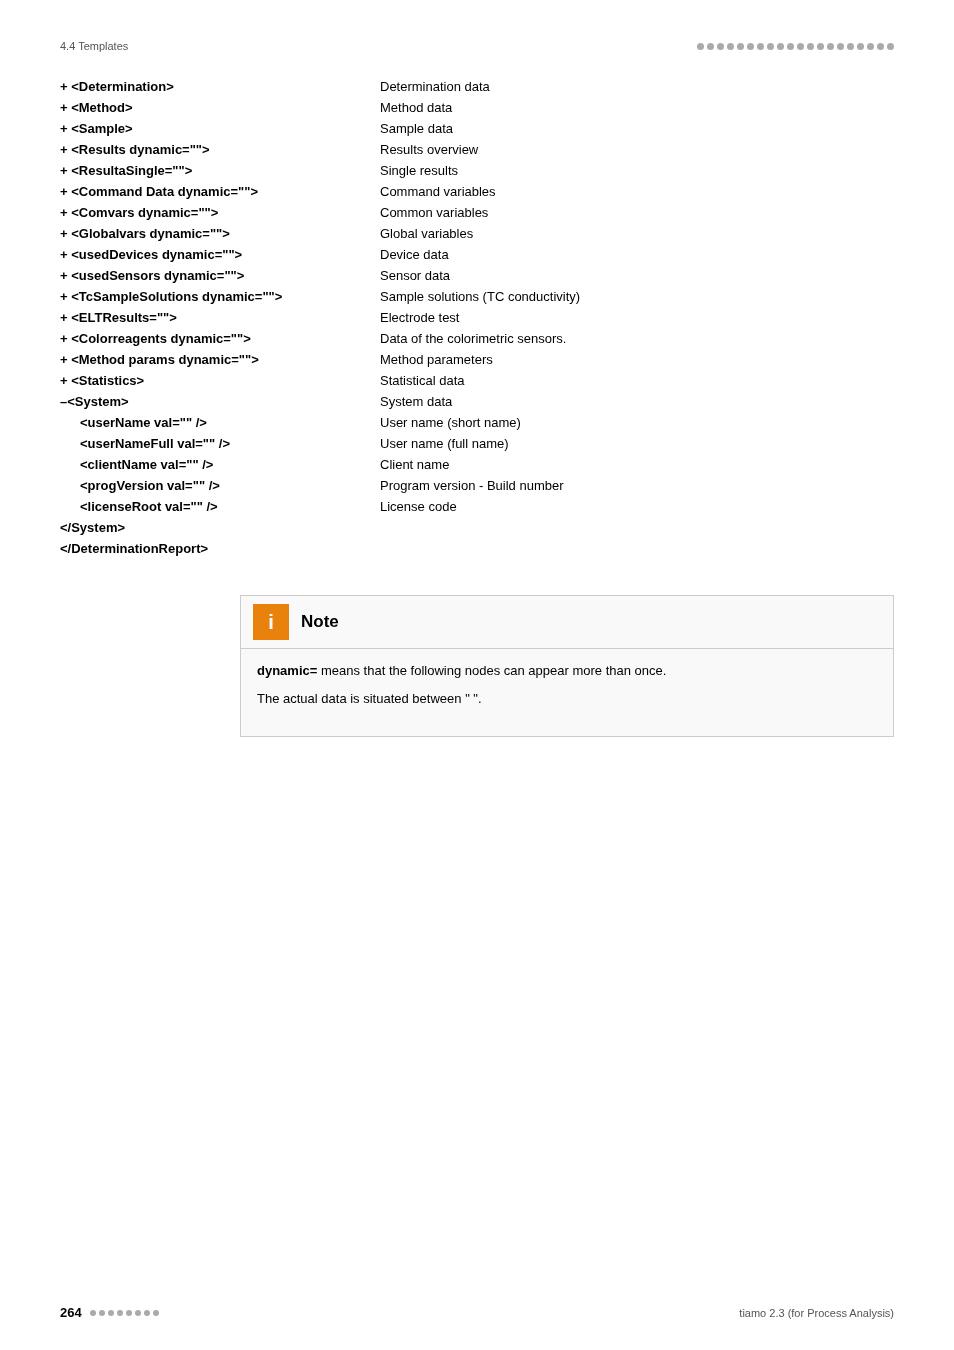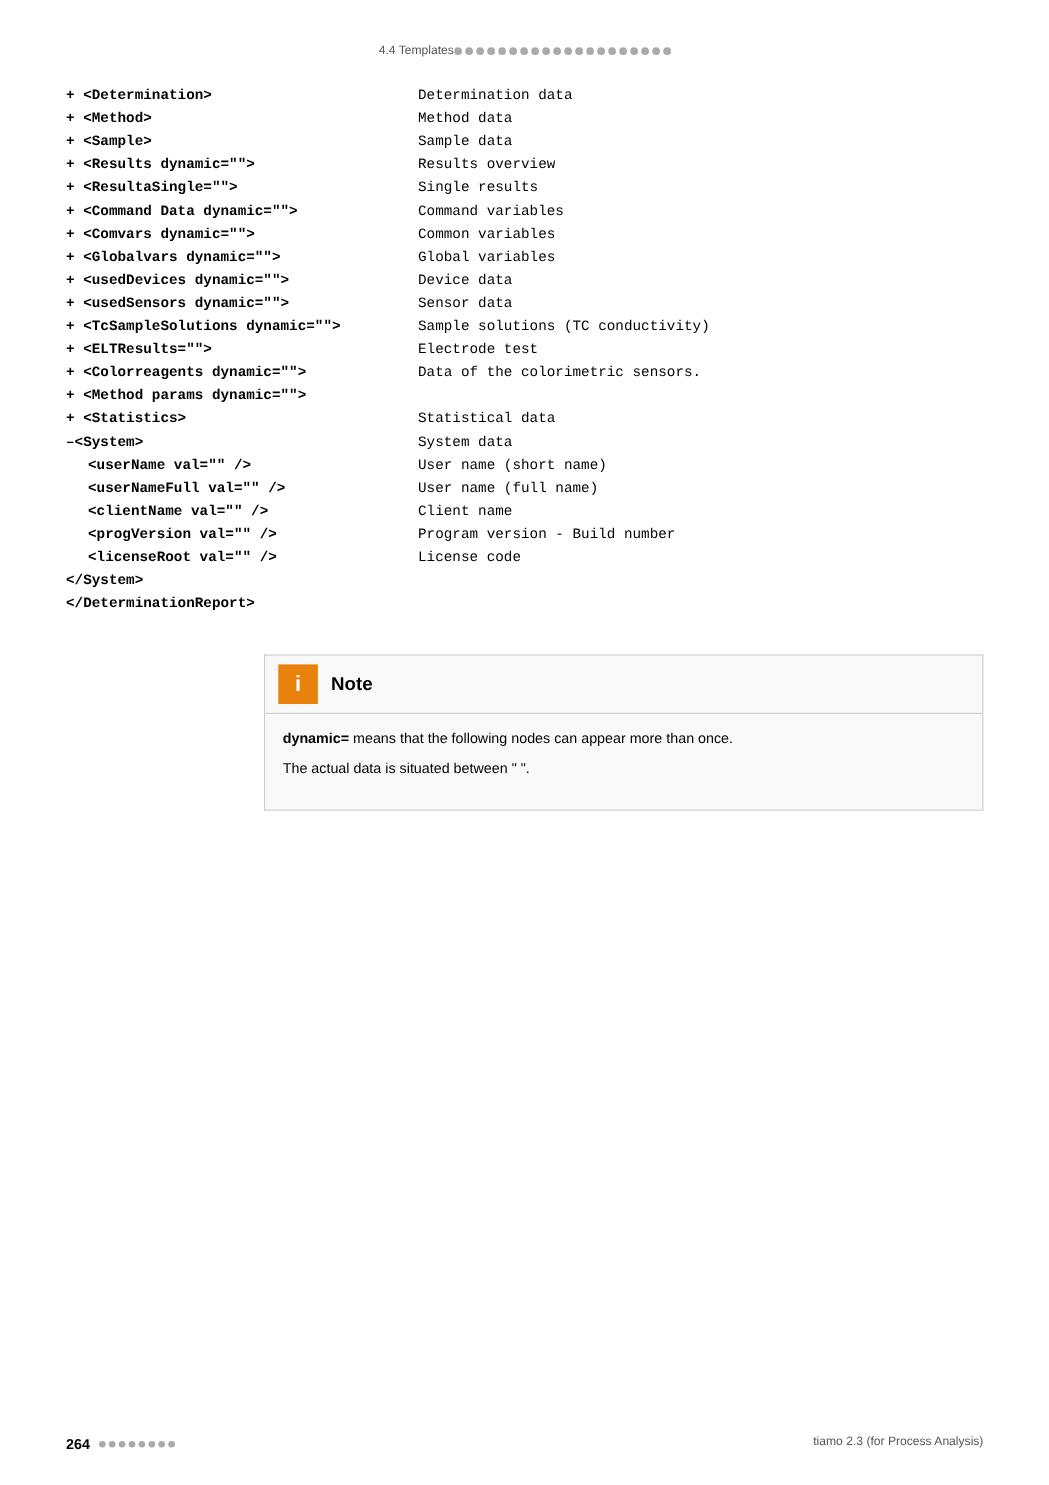--- a/index.html
+++ b/index.html
@@ -17,7 +17,7 @@
     }
     .header {
       display: flex;
-      justify-content: center;
+      justify-content: space-between;
       align-items: center;
       margin-bottom: 24px;
     }

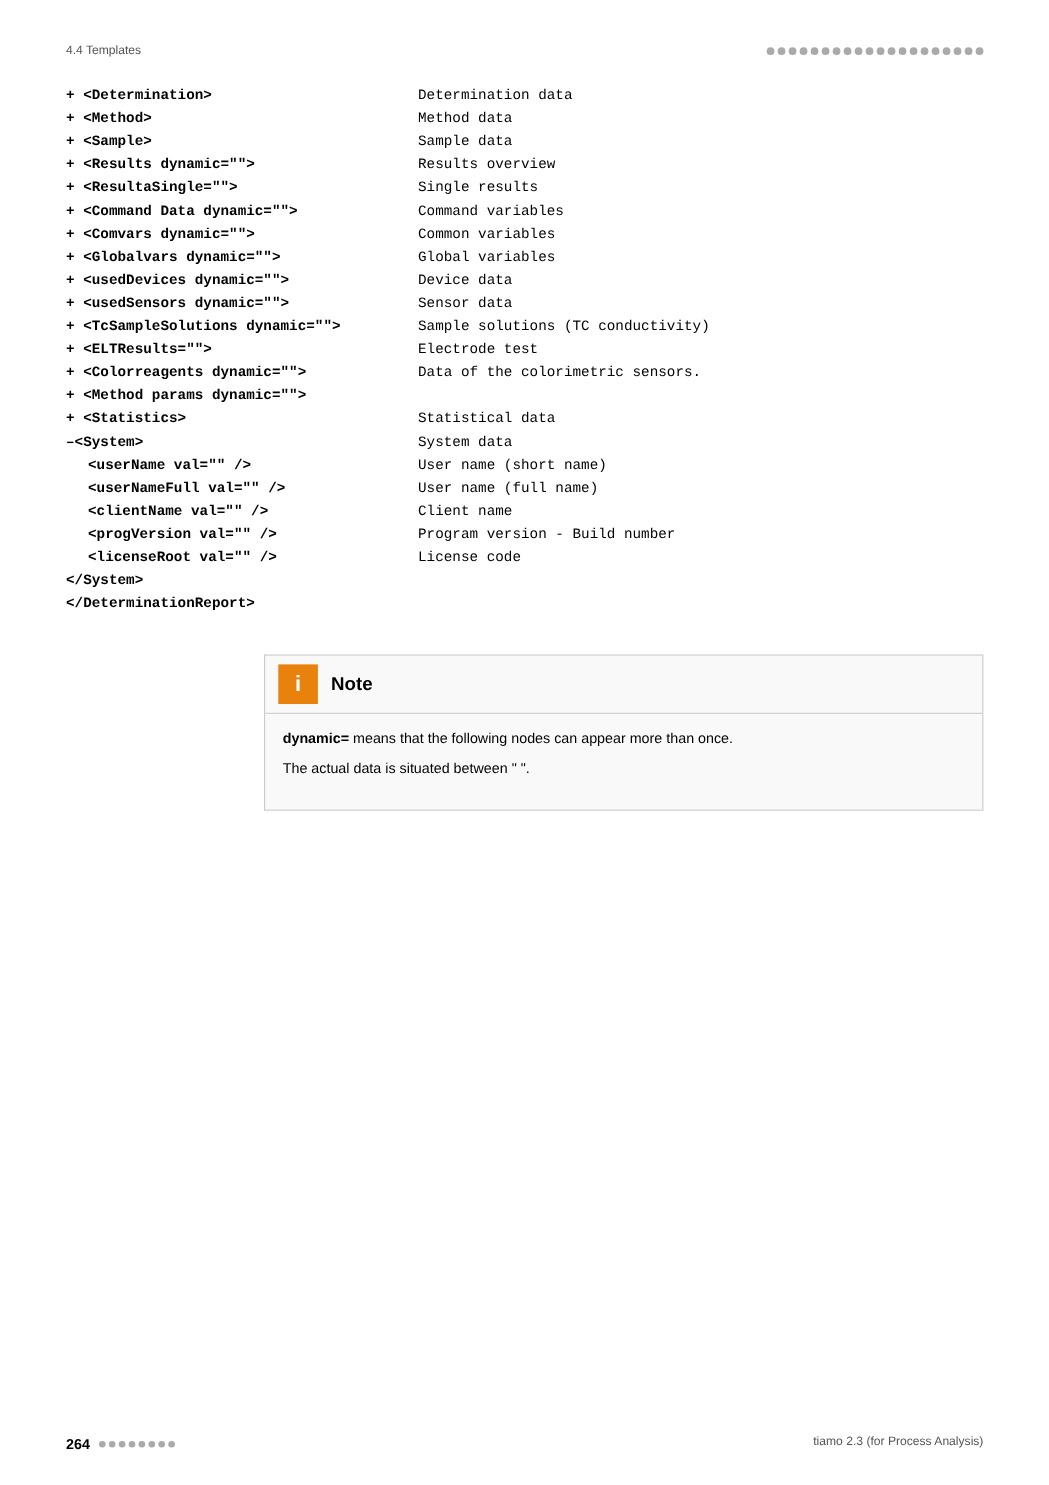--- a/index.html
+++ b/index.html
@@ -38,7 +38,6 @@
     }
     .table-section {
       margin-bottom: 36px;
-      font-family: Liberation Mono, monospace;
     }
     .table-row {
       display: flex;

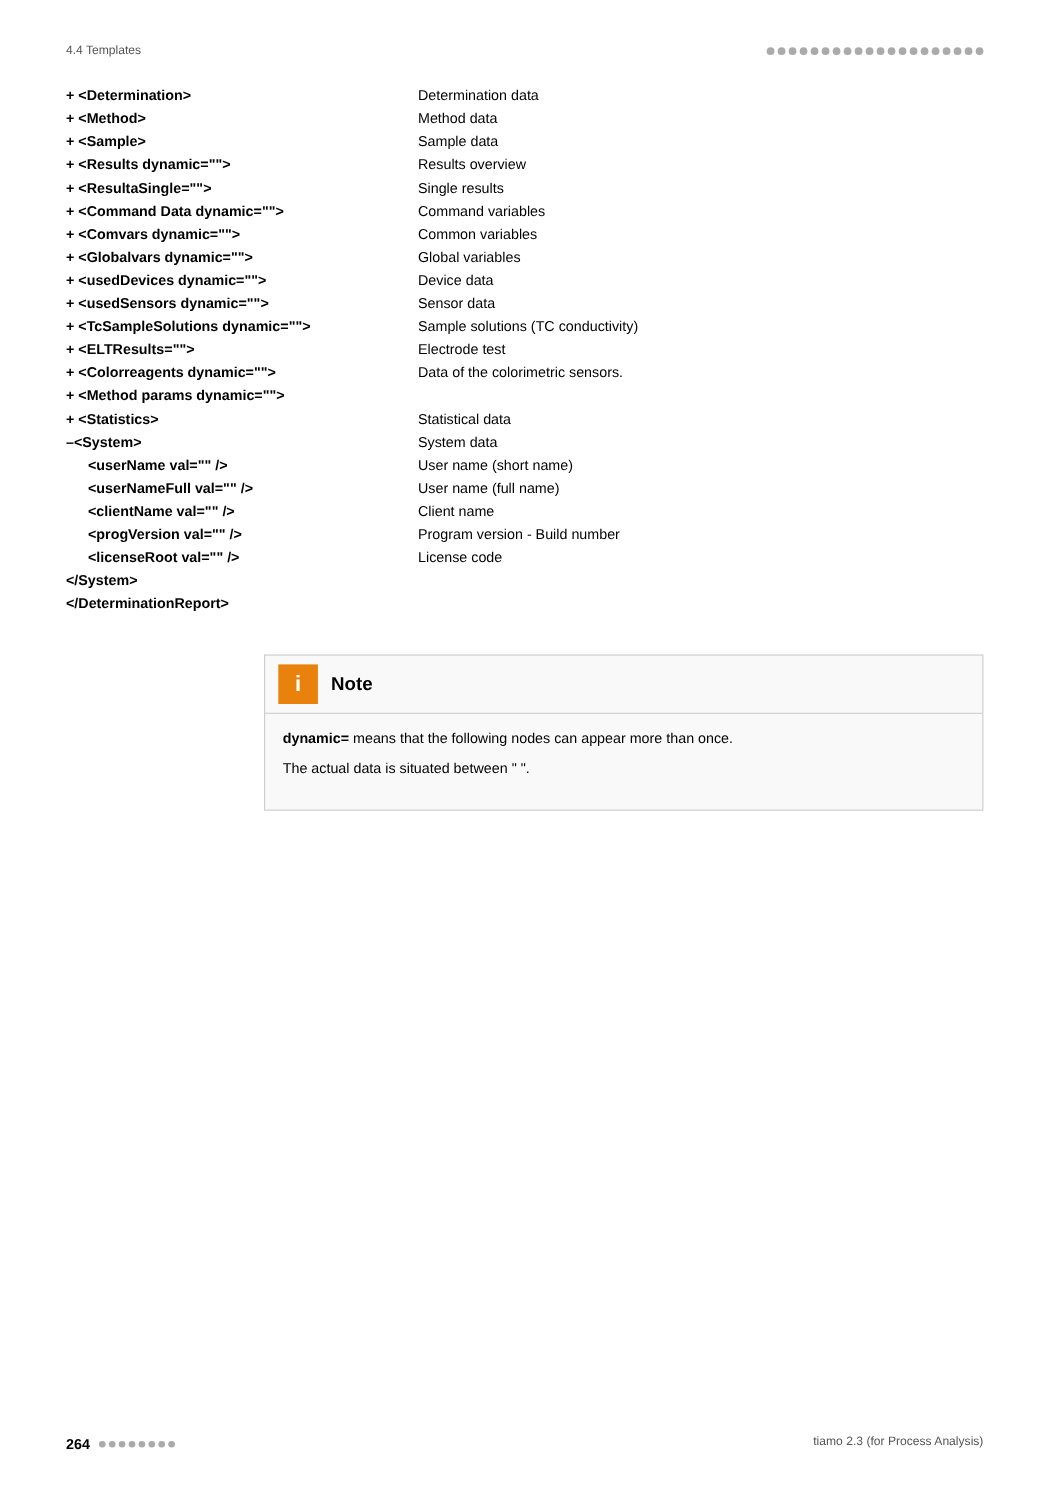--- a/index.html
+++ b/index.html
@@ -219,6 +219,7 @@
       </div>
       <div class="table-row">
         <div class="col-left">+ &lt;Method params dynamic=""&gt;</div>
+        <div class="col-right">Method parameters</div>
       </div>
       <div class="table-row">
         <div class="col-left">+ &lt;Statistics&gt;</div>

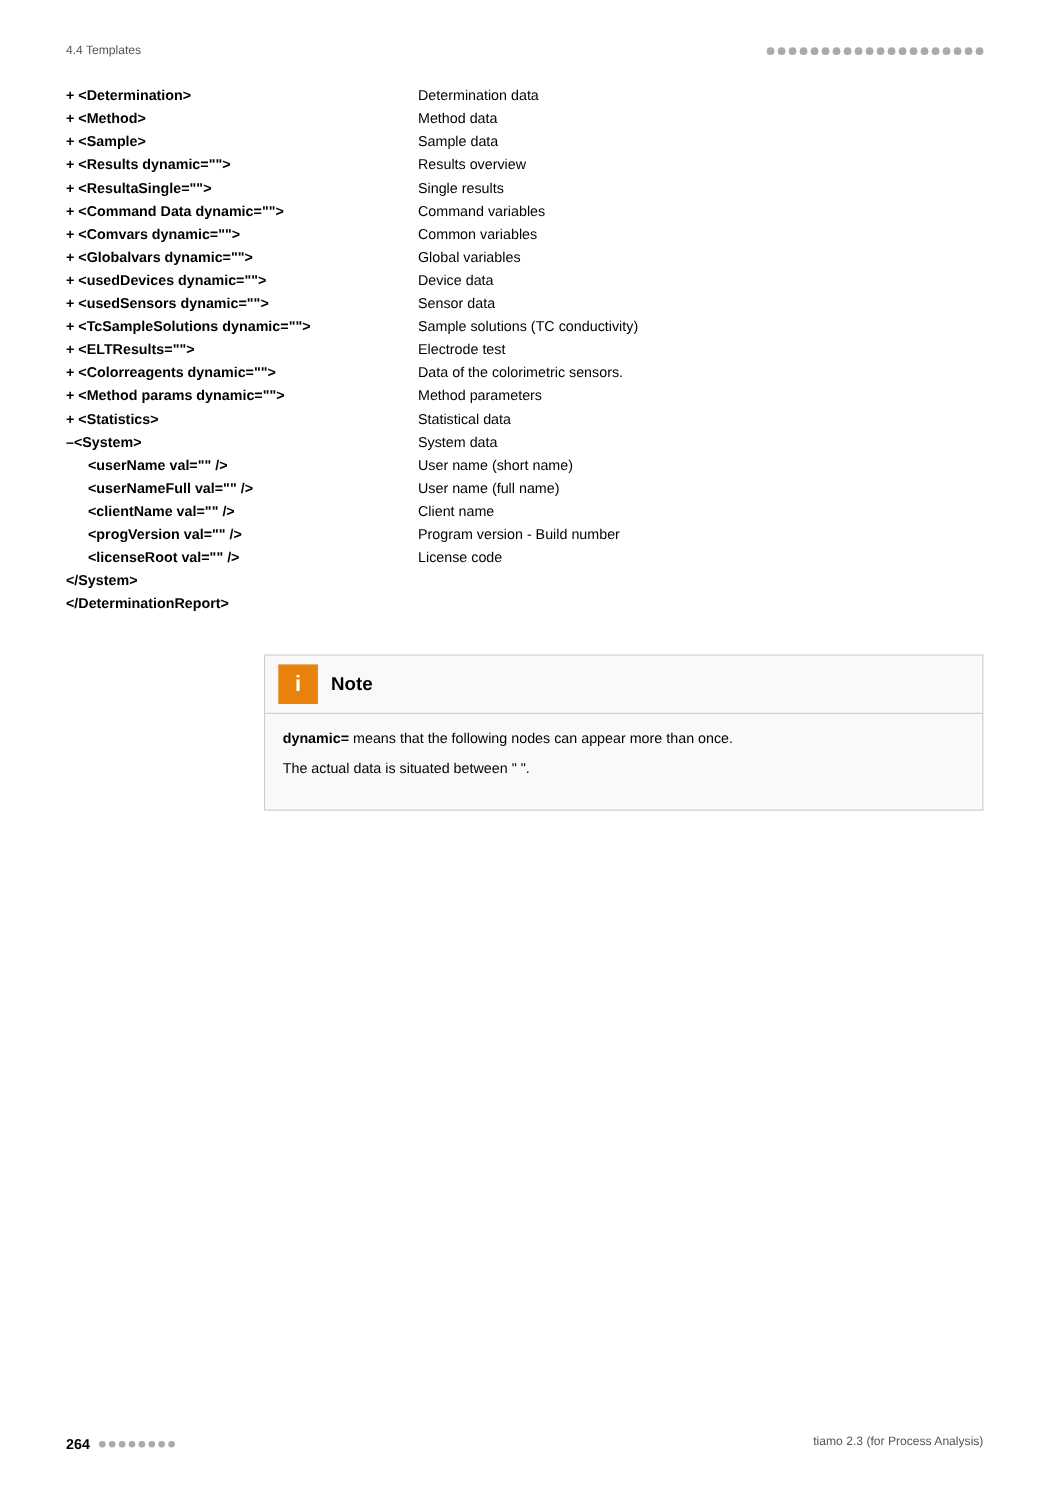--- a/index.html
+++ b/index.html
@@ -109,7 +109,7 @@
       right: 60px;
       display: flex;
       justify-content: space-between;
-      align-items: flex-start;
+      align-items: center;
     }
     .footer-left {
       font-size: 13px;

